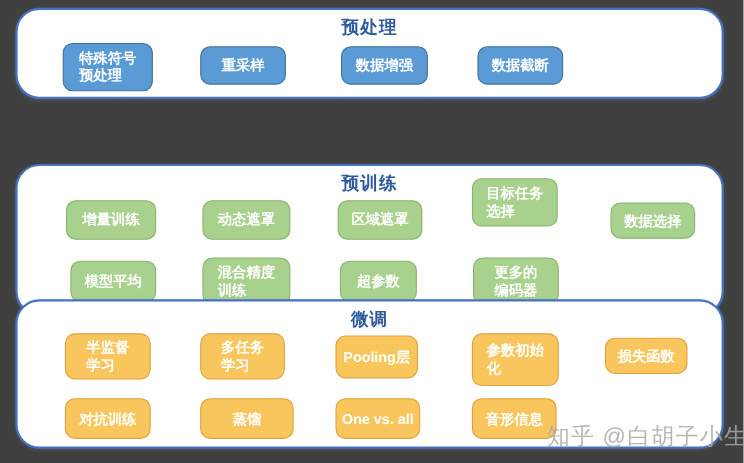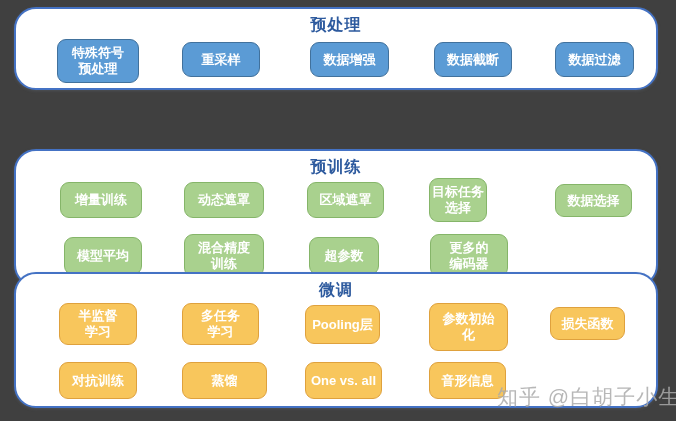--- a/index.html
+++ b/index.html
@@ -27,7 +27,7 @@
     position:absolute;border-radius:9px;box-sizing:border-box;
     display:flex;align-items:center;justify-content:center;
     color:#ffffff;font-weight:bold;font-size:13px;line-height:1.2;
-    text-align:center;white-space:pre-line;padding:2px;
+    text-align:left;white-space:pre-line;padding:2px;
   }
   .blue  {background:#5B9BD5;border:1.5px solid #41719C;}
   .green {background:#A9D18E;border:1.5px solid #85B569;}

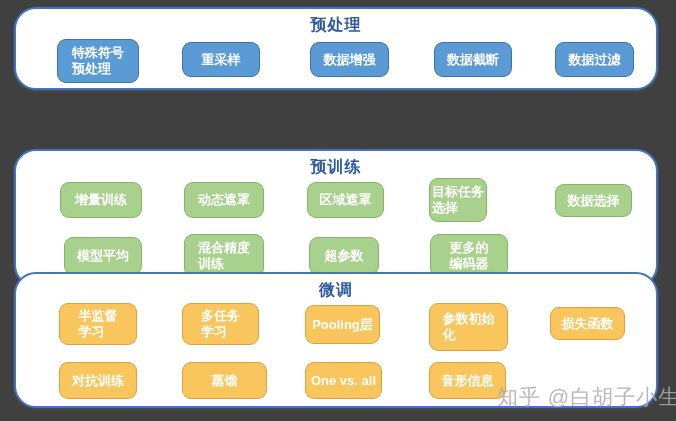--- a/index.html
+++ b/index.html
@@ -50,7 +50,6 @@
     <div class="box blue" style="left:166px;top:33px;width:78px;height:35px">重采样</div>
     <div class="box blue" style="left:294px;top:33px;width:79px;height:35px">数据增强</div>
     <div class="box blue" style="left:418px;top:33px;width:78px;height:35px">数据截断</div>
-    <div class="box blue" style="left:539px;top:33px;width:79px;height:35px">数据过滤</div>
   </div>
 
   <div class="section" id="section-pretrain">

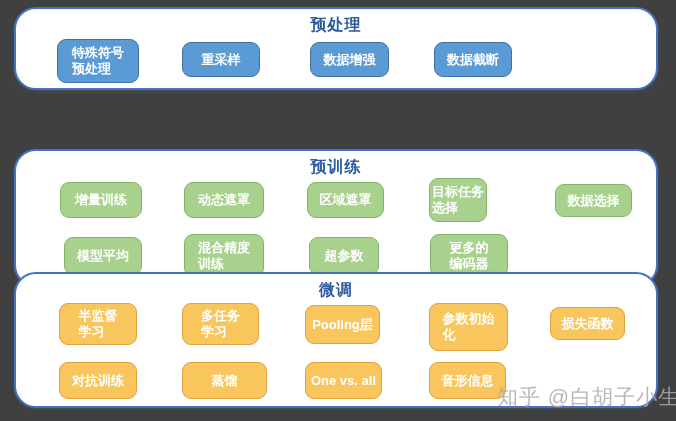--- a/index.html
+++ b/index.html
@@ -57,7 +57,7 @@
     <div class="box green" style="left:44px;top:31px;width:82px;height:36px">增量训练</div>
     <div class="box green" style="left:168px;top:31px;width:80px;height:36px">动态遮罩</div>
     <div class="box green" style="left:291px;top:31px;width:77px;height:36px">区域遮罩</div>
-    <div class="box green" style="left:413px;top:27px;width:58px;height:44px">目标任务
+    <div class="box green" style="left:413px;top:11px;width:78px;height:44px">目标任务
 选择</div>
     <div class="box green" style="left:539px;top:33px;width:77px;height:33px">数据选择</div>
     <div class="box green" style="left:48px;top:86px;width:78px;height:38px">模型平均</div>

